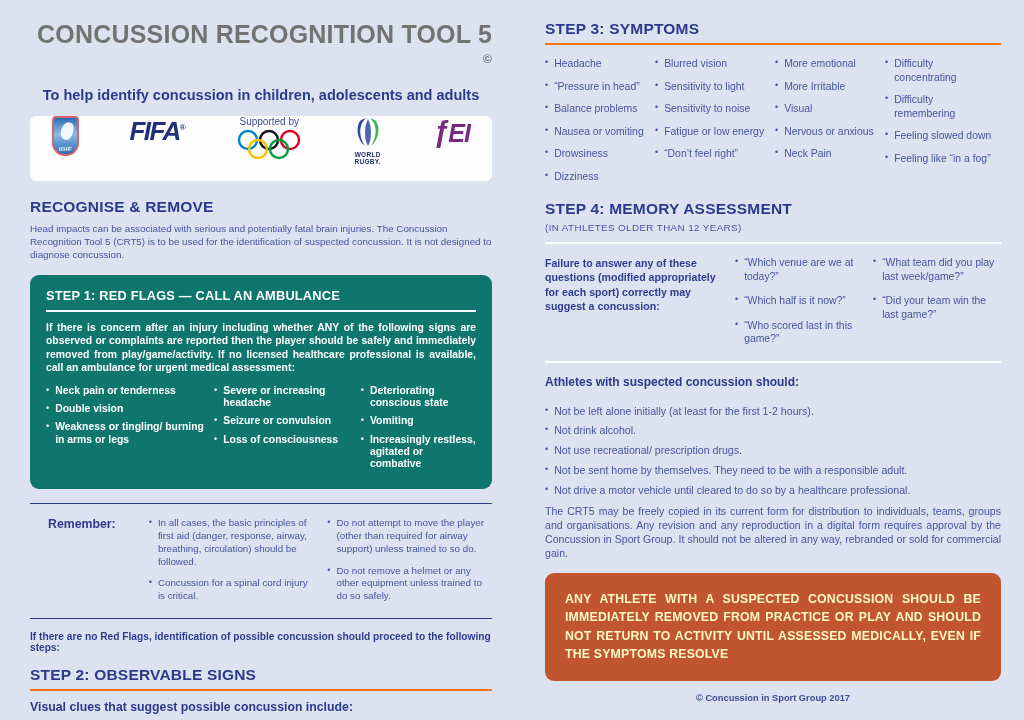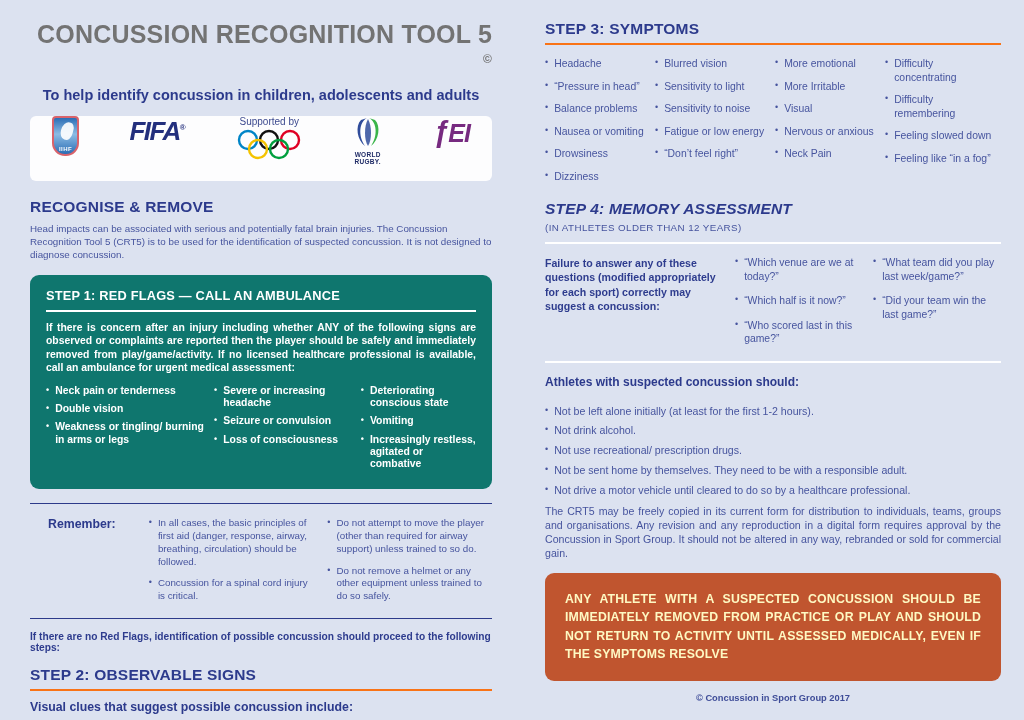--- a/index.html
+++ b/index.html
@@ -80,7 +80,7 @@
   .step3-cols ul.blist li { font-size:10.4px; line-height:1.3; margin-bottom:9px; color:#46549e; }
   .s3-c1 { width:104px; } .s3-c2 { width:112px; margin-left:6px; } .s3-c3 { width:106px; margin-left:8px; } .s3-c4 { width:112px; margin-left:4px; }
 
-  .step4-heading { margin-top:8px;font-style:italic; }
+  .step4-heading { margin-top:8px; }
   .step4-sub { font-size:9.8px; color:#46549e; letter-spacing:.4px; margin-top:4px; }
   .hr-white { border:none; border-top:2px solid #fff; }
   .step4-rule-top { margin:9px 0 12px; }

